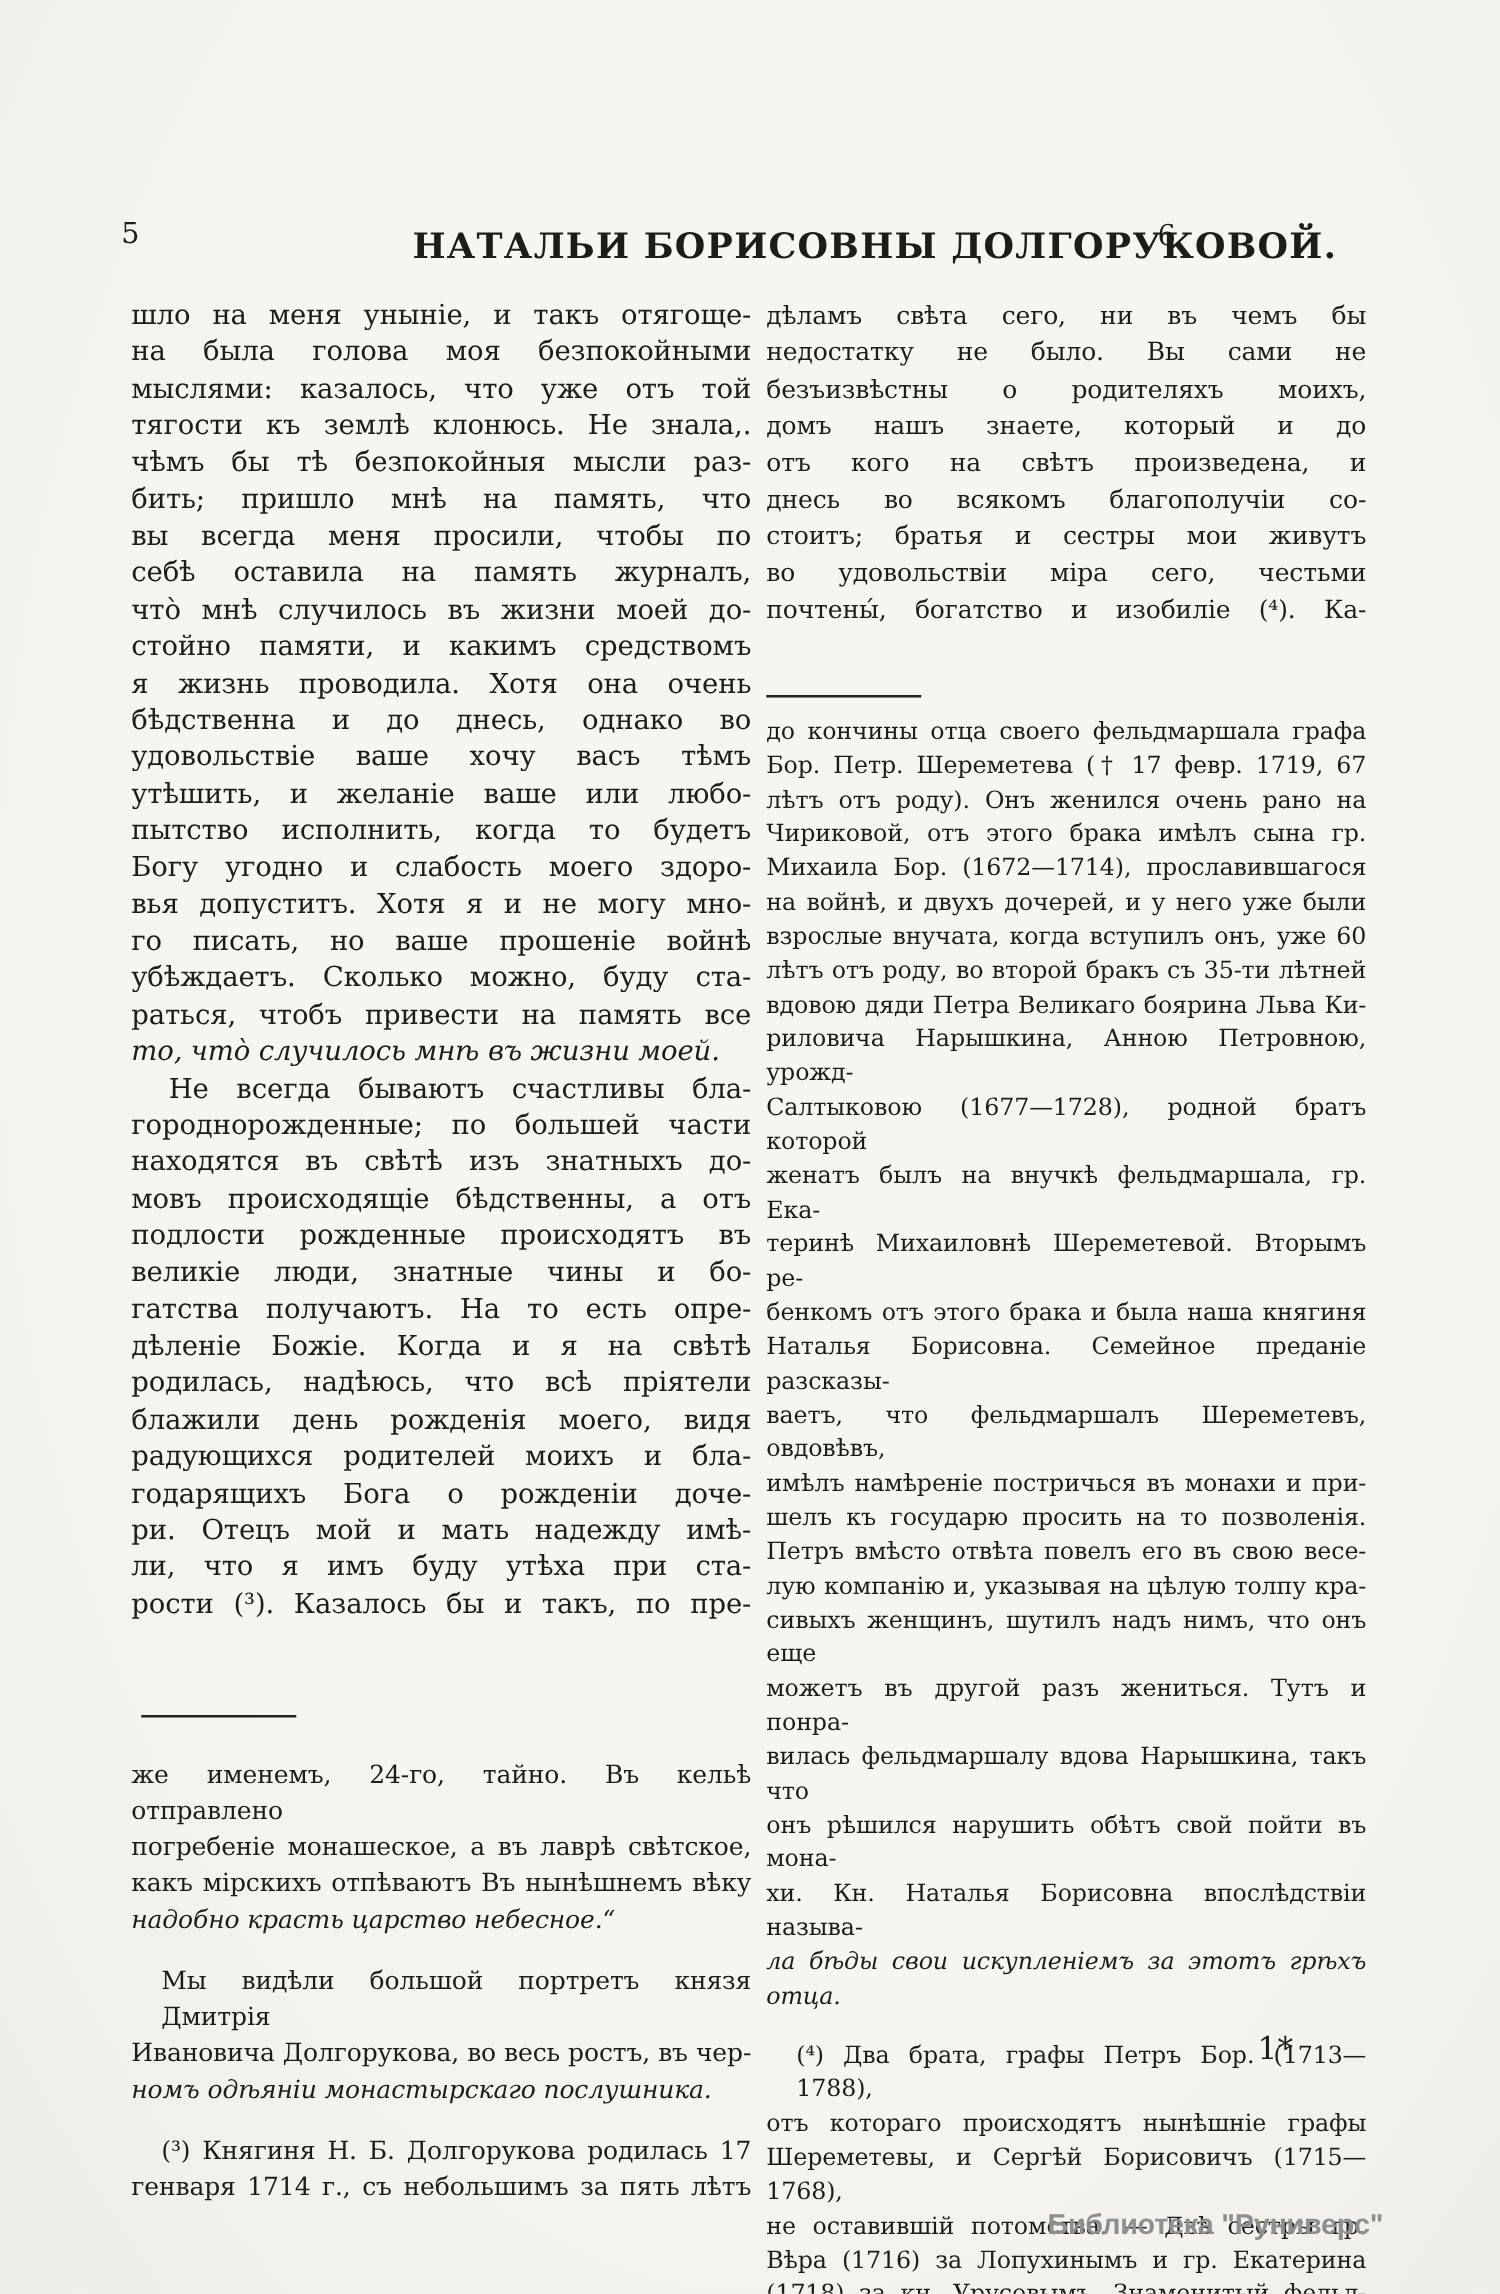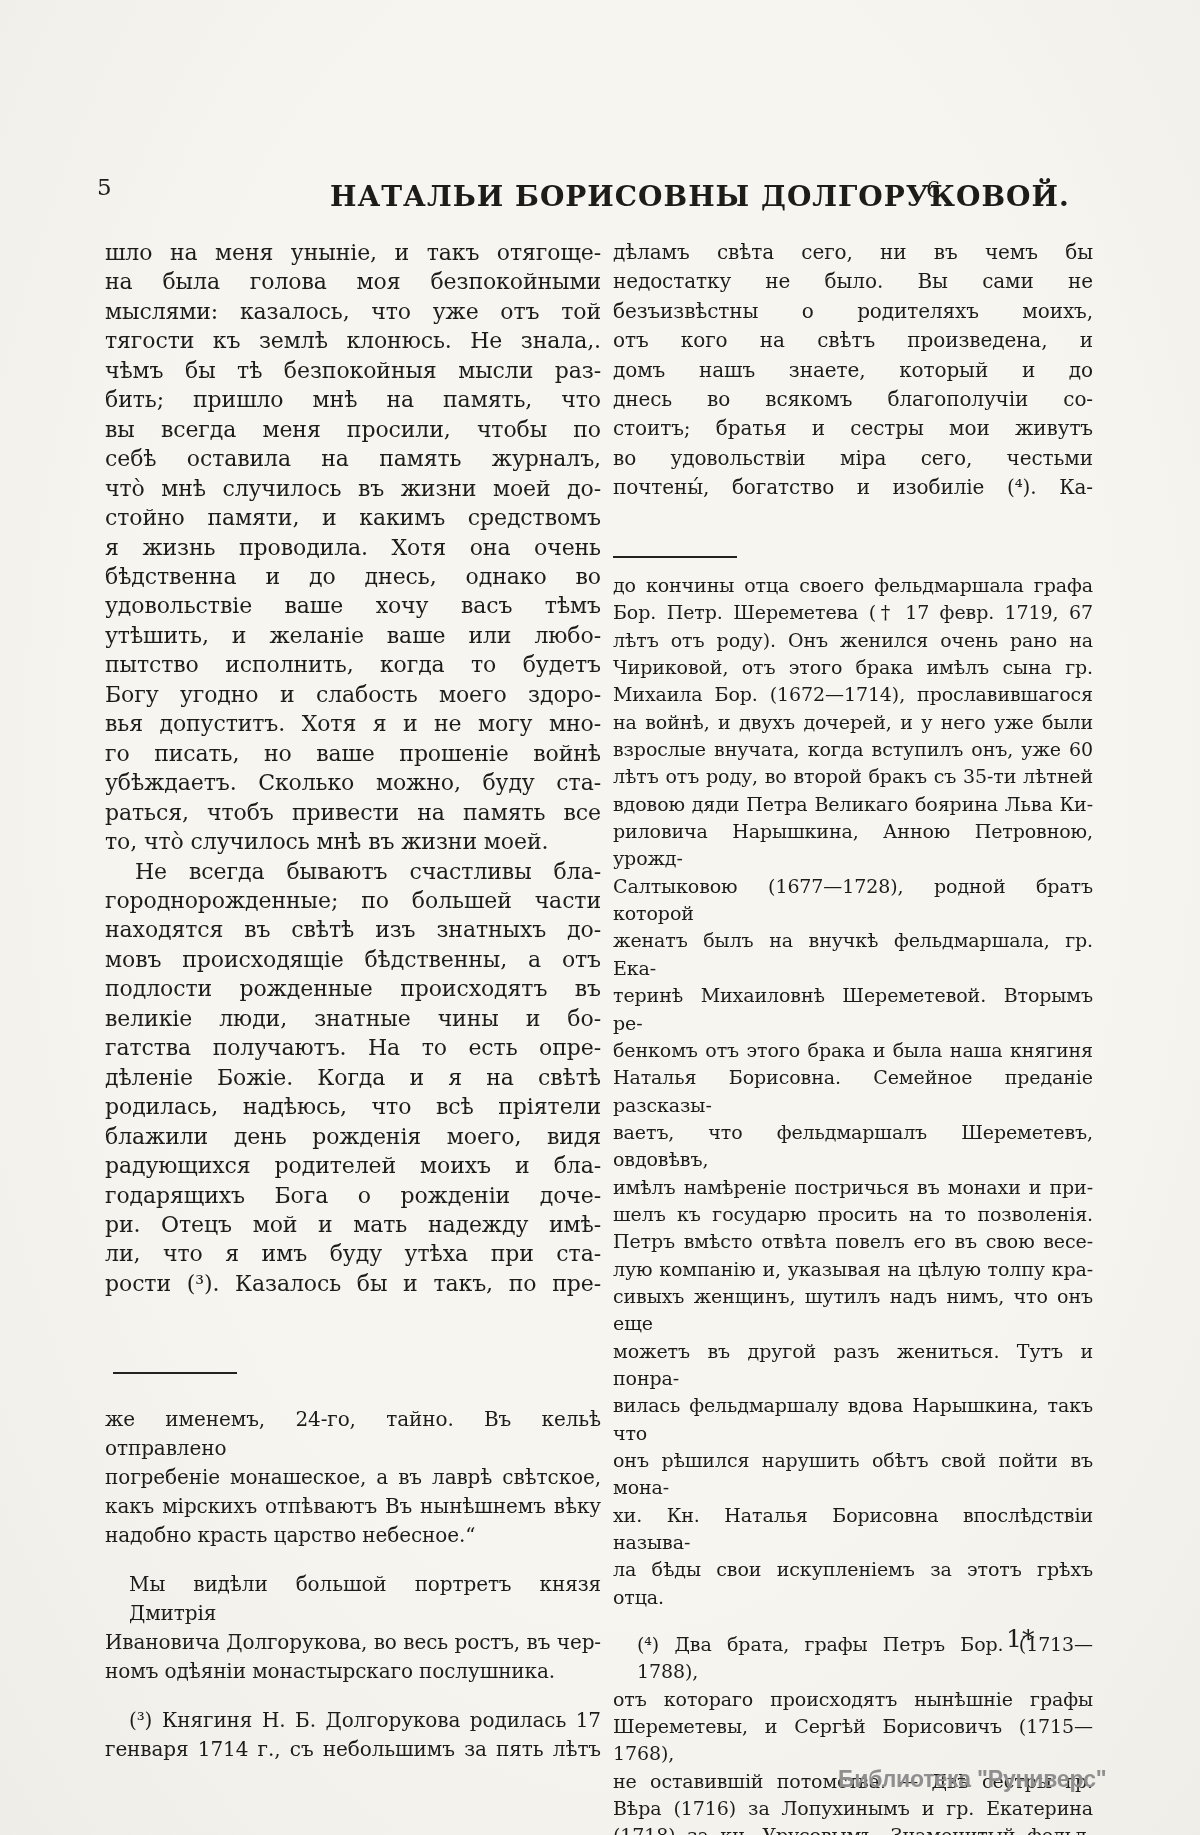--- a/index.html
+++ b/index.html
@@ -137,8 +137,8 @@
       <div class="line">дѣламъ свѣта сего, ни въ чемъ бы</div>
       <div class="line">недостатку не было. Вы сами не</div>
       <div class="line">безъизвѣстны о родителяхъ моихъ,</div>
+      <div class="line">домъ нашъ знаете, который и до</div>
       <div class="line">отъ кого на свѣтъ произведена, и</div>
-      <div class="line">домъ нашъ знаете, который и до</div>
       <div class="line">днесь во всякомъ благополучіи со-</div>
       <div class="line">стоитъ; братья и сестры мои живутъ</div>
       <div class="line">во удовольствіи міра сего, честьми</div>

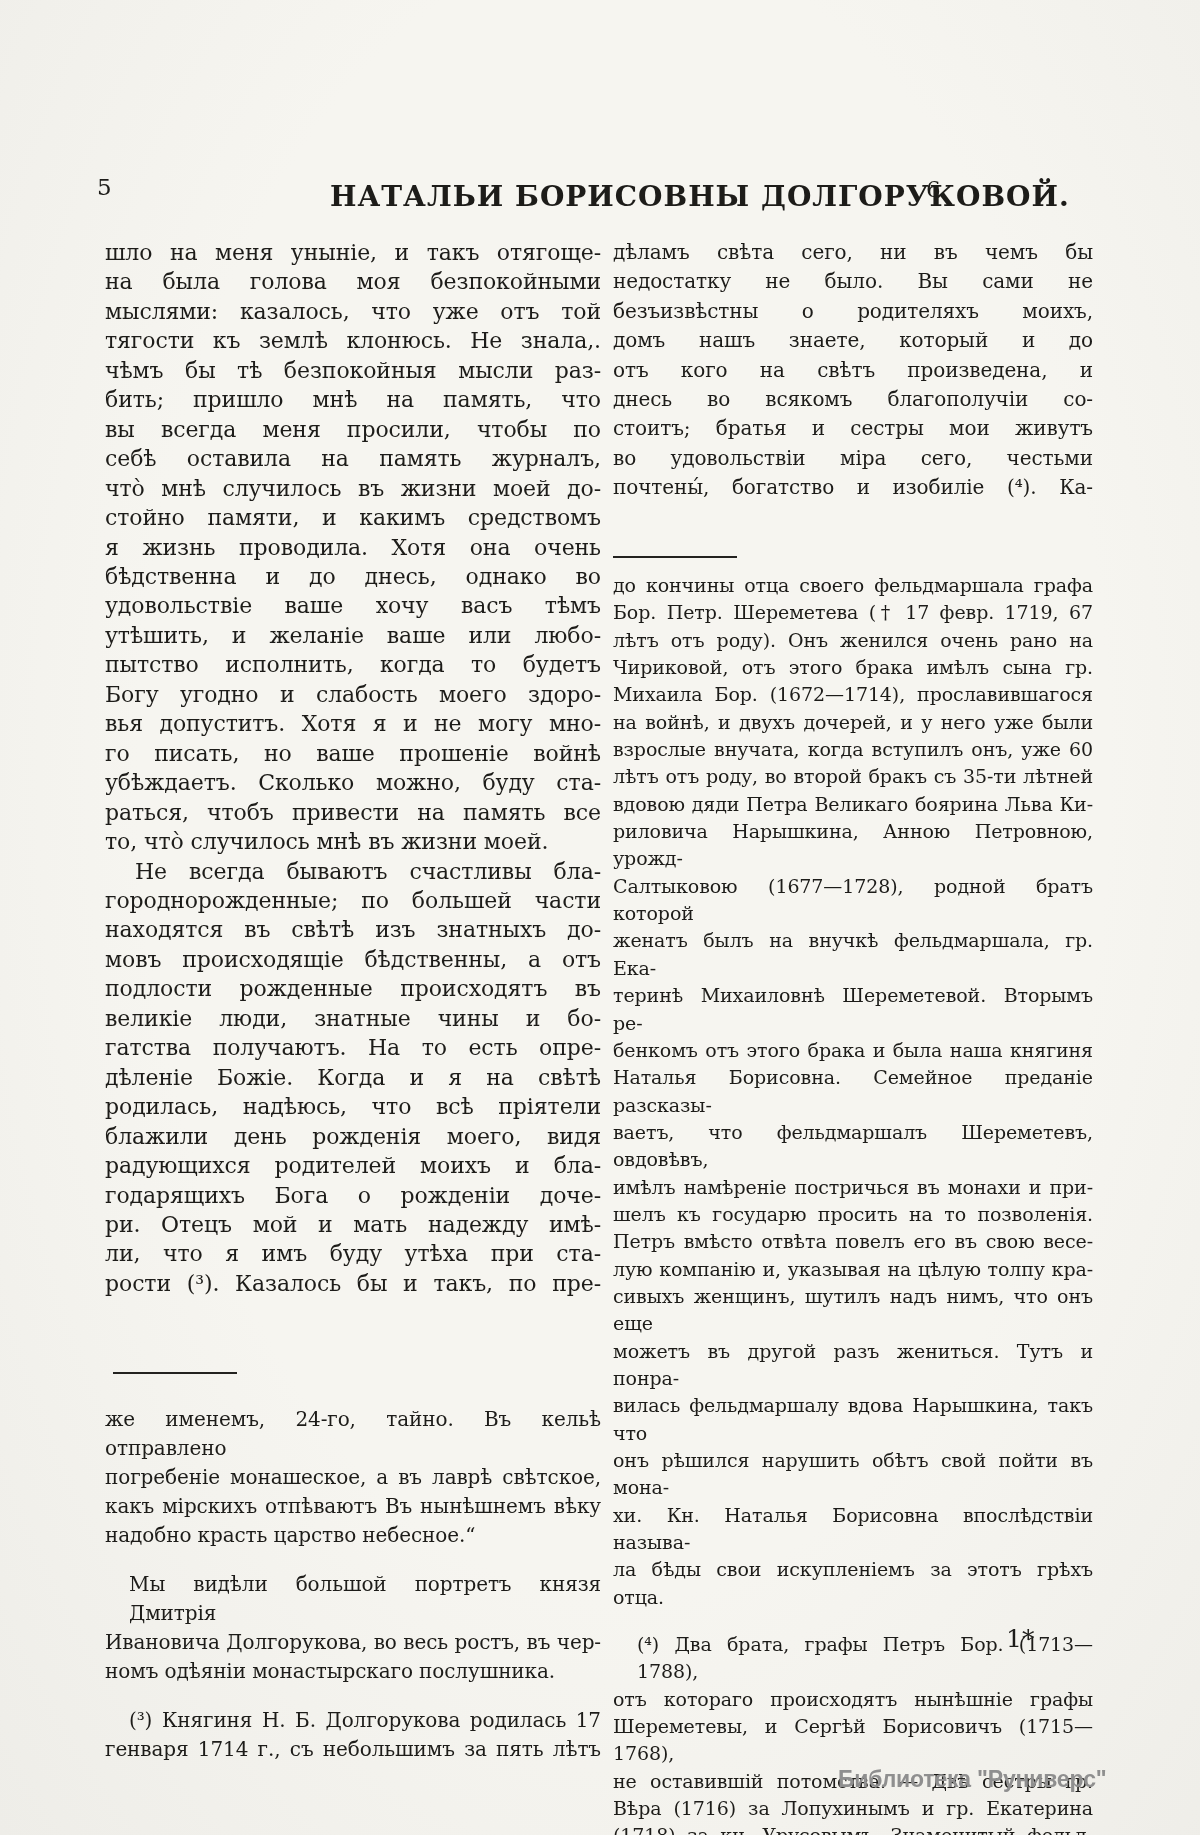--- a/index.html
+++ b/index.html
@@ -39,7 +39,7 @@
     text-align-last: justify;
     letter-spacing: -0.1px;
   }
-  .col .line.parend { text-align-last: left; }
+  .col .line.parend { text-align-last: left; font-style: italic; }
   .main .line.indent { padding-left: 30px; }
   .foot .line.indent { padding-left: 24px; margin-top: 20px; }
   .left-main  { left: 105px; top: 238px; width: 496px; font-size: 22px; line-height: 29.45px; }

